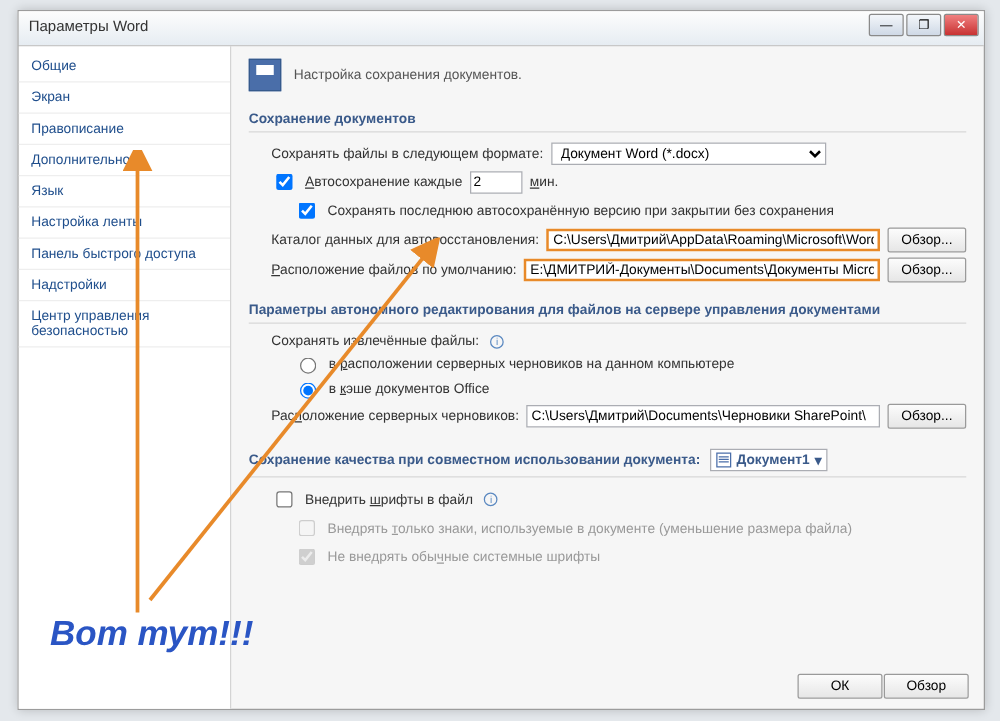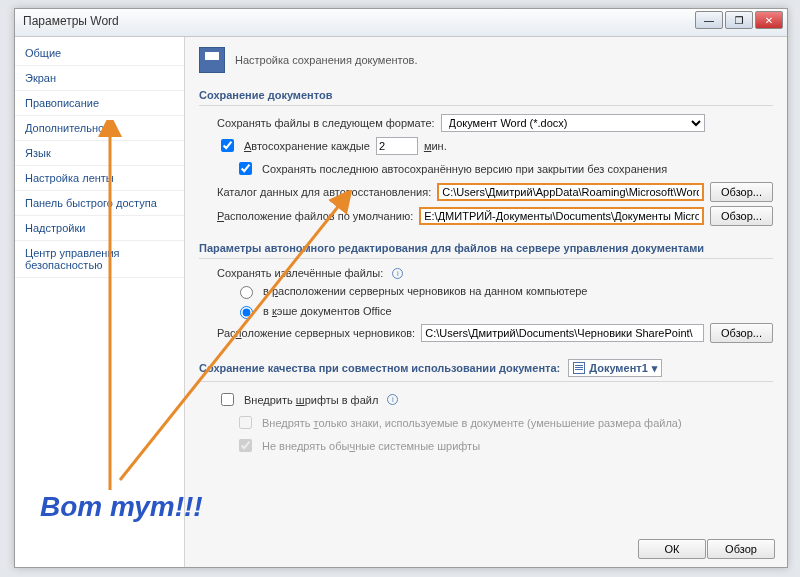--- a/index.html
+++ b/index.html
@@ -25,7 +25,7 @@
   .row label { white-space:nowrap; }
   select, input[type=text] { font-size:11px; border:1px solid #abadb3; background:#fff; height:18px; padding:0 3px; }
   input[type=number] { width:42px; font-size:11px; border:1px solid #abadb3; height:18px; }
-  .wide-select { width:264px; }
+  .wide-select { width:220px; }
   .path-input { flex:1; min-width:260px; }
   .btn { font-size:11px; border:1px solid #9a9a9a; background:linear-gradient(#fcfcfc,#e6e6e6); height:20px; padding:0 10px; cursor:pointer; border-radius:2px; }
   .chk { margin-right:4px; }

